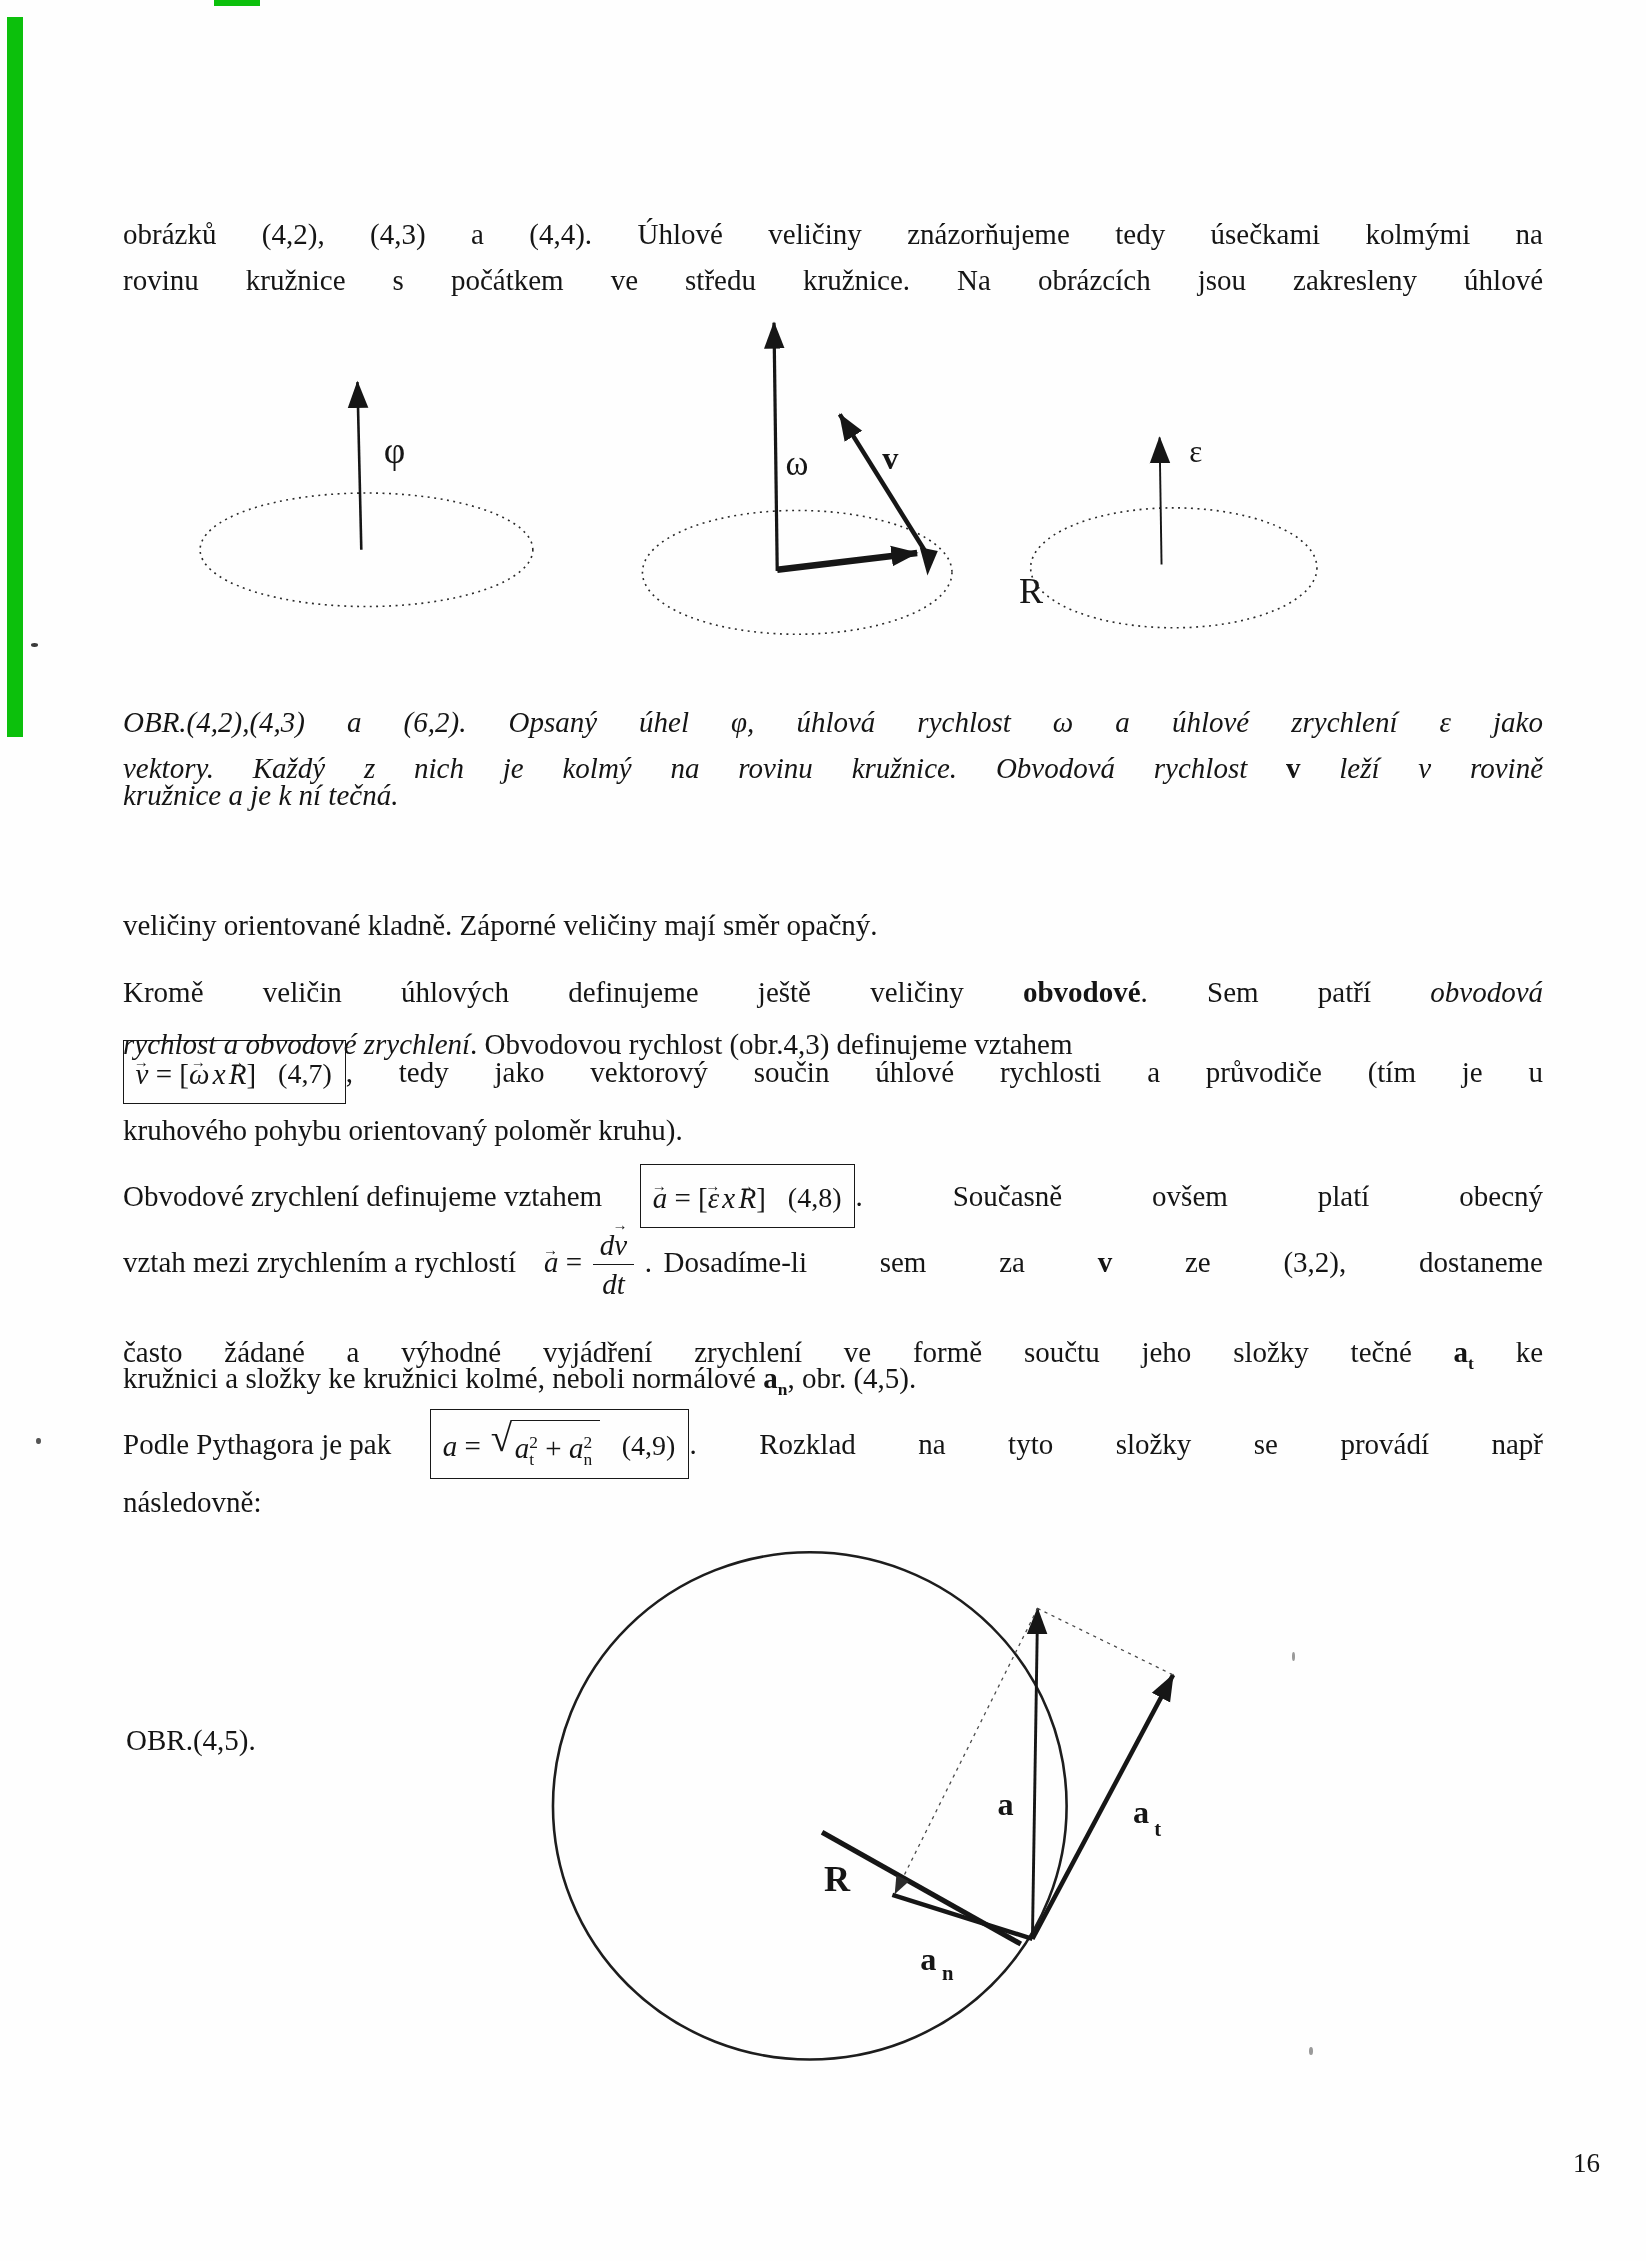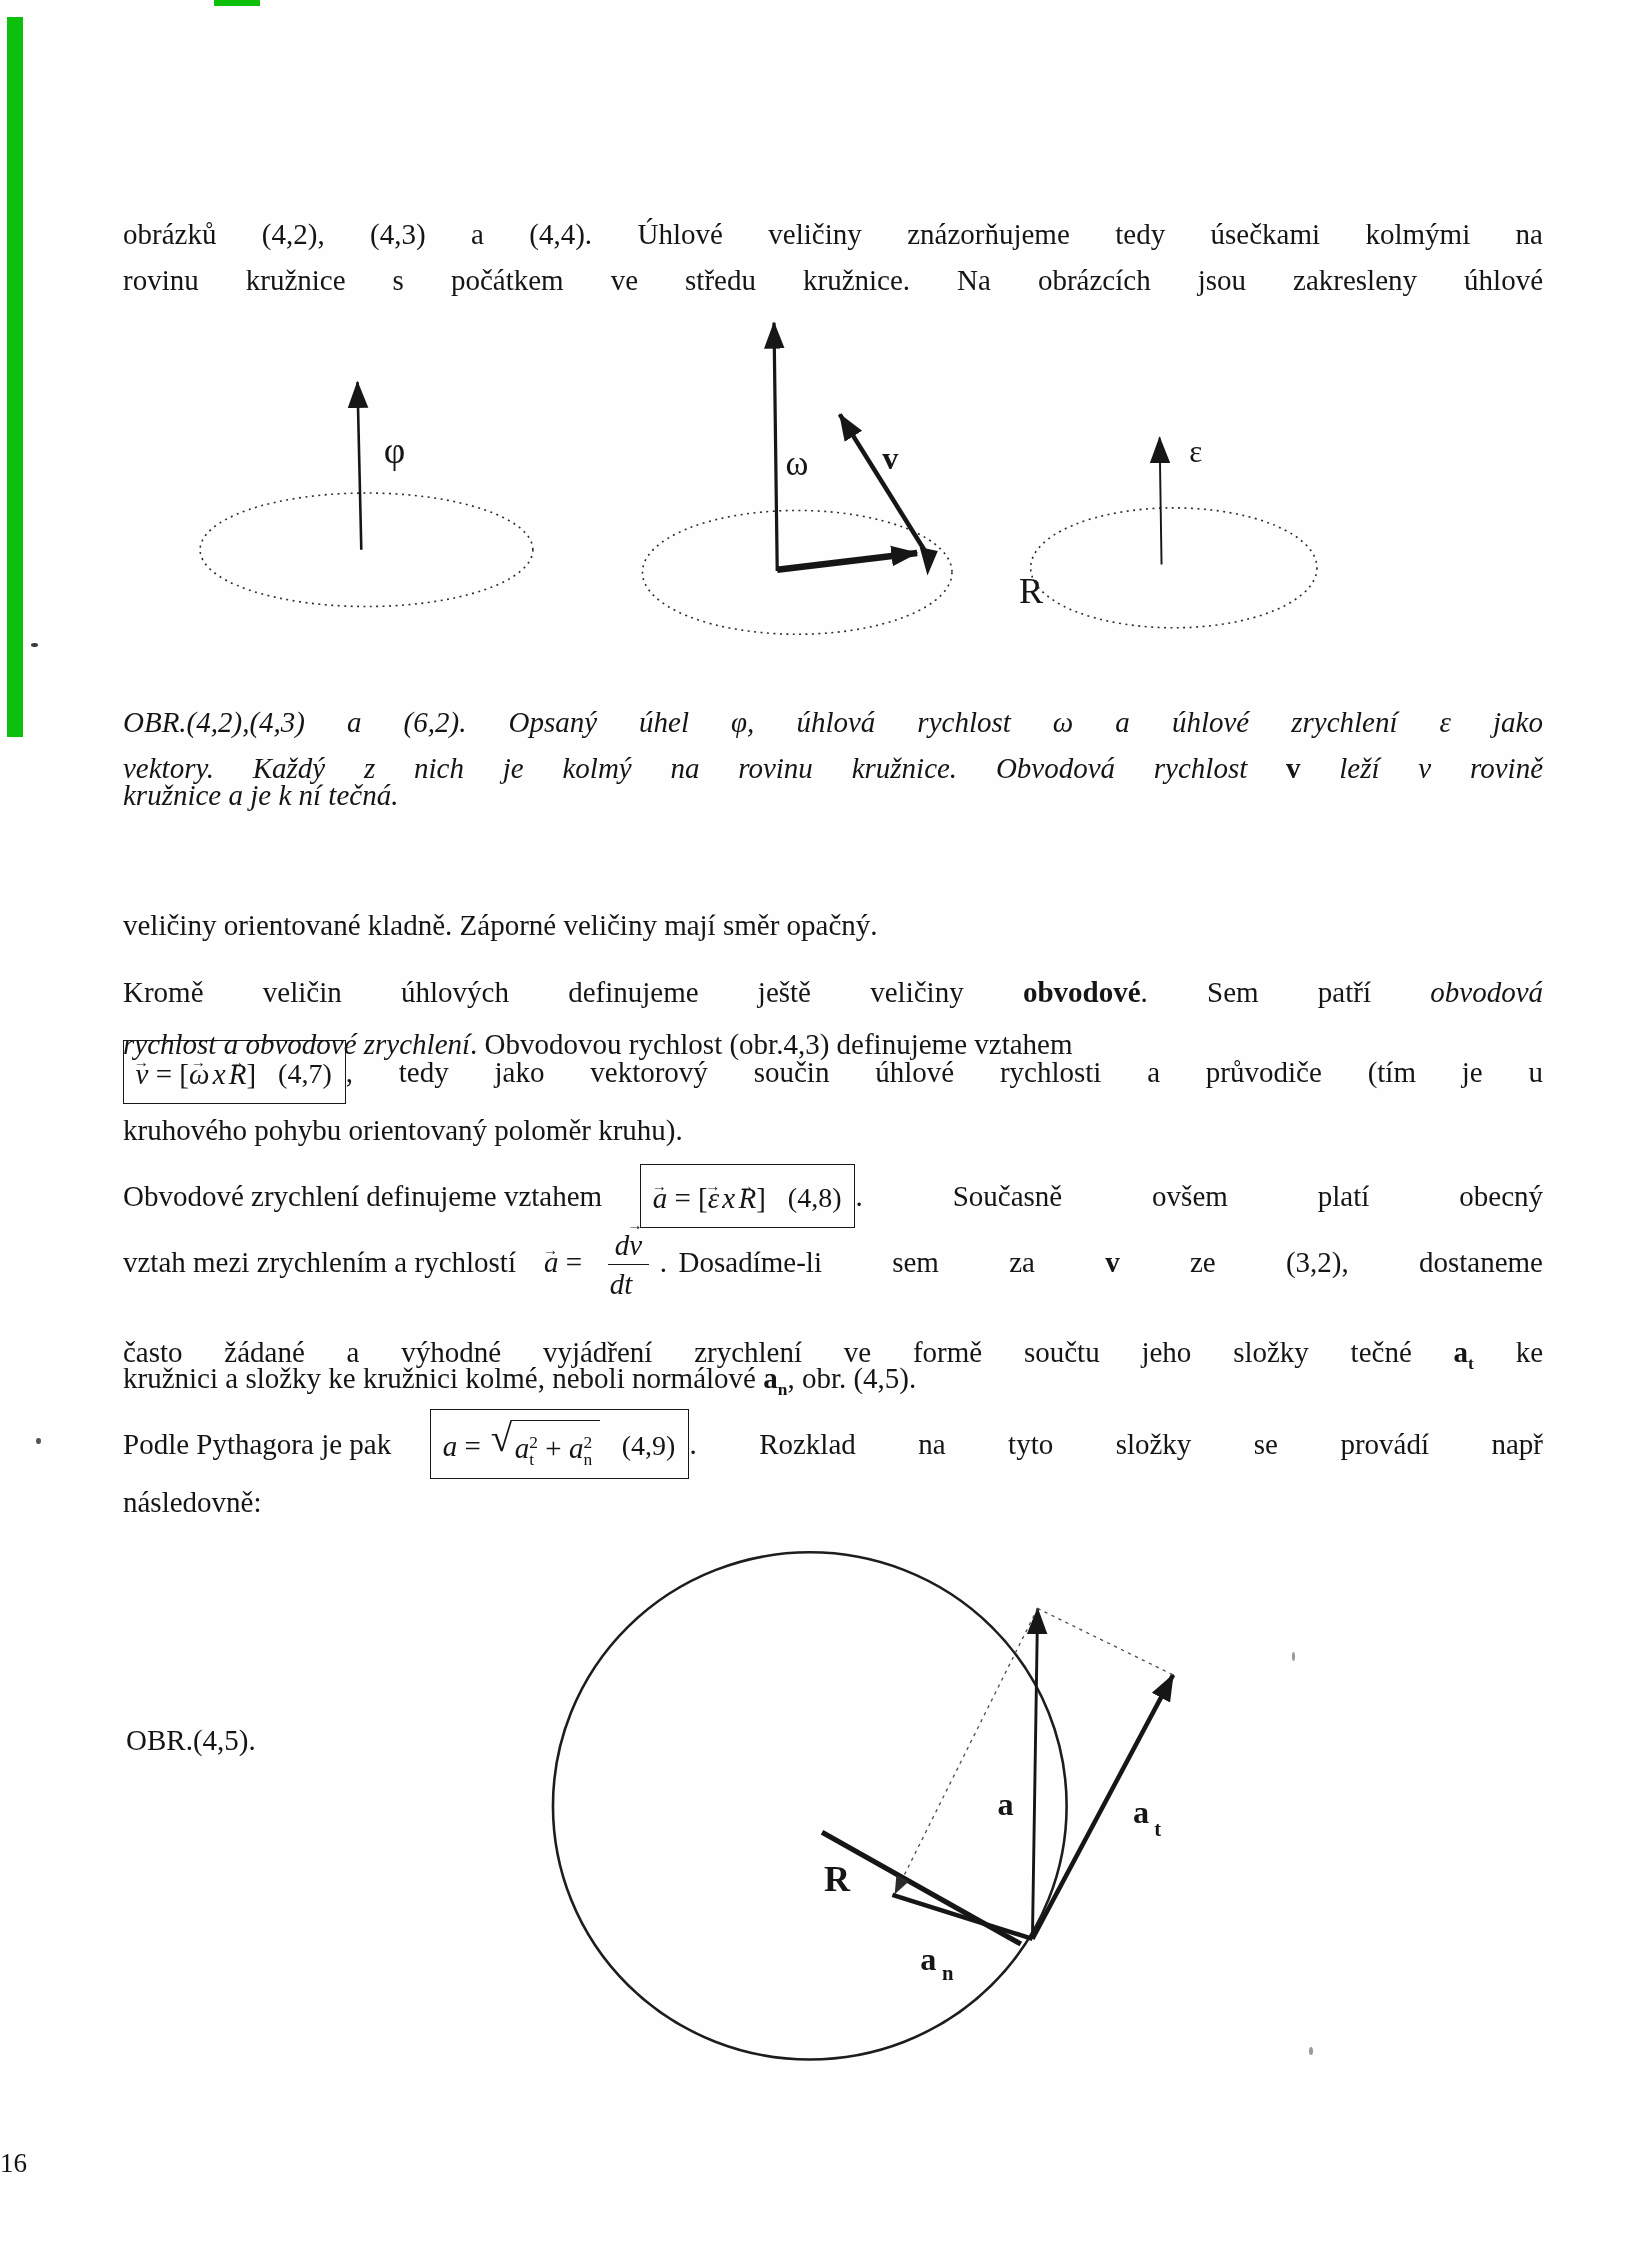--- a/index.html
+++ b/index.html
@@ -37,7 +37,7 @@
               top:-0.78em;font-size:0.52em;font-style:normal;letter-spacing:0;}
   .frac{display:inline-flex;flex-direction:column;align-items:center;vertical-align:middle;
         line-height:1.05;margin:0 3.9px;}
-  .fnum{border-bottom:1.9px solid #181818;padding:6.5px 6.5px 3.9px;margin-left:15px;}
+  .fnum{border-bottom:1.9px solid #181818;padding:6.5px 6.5px 3.9px;}
   .fden{padding-top:3.9px;}
   .sq{display:inline-flex;align-items:flex-start;margin-left:2.6px;}
   .sqsign{font-size:1.35em;line-height:1;transform:translateY(-0.06em);}

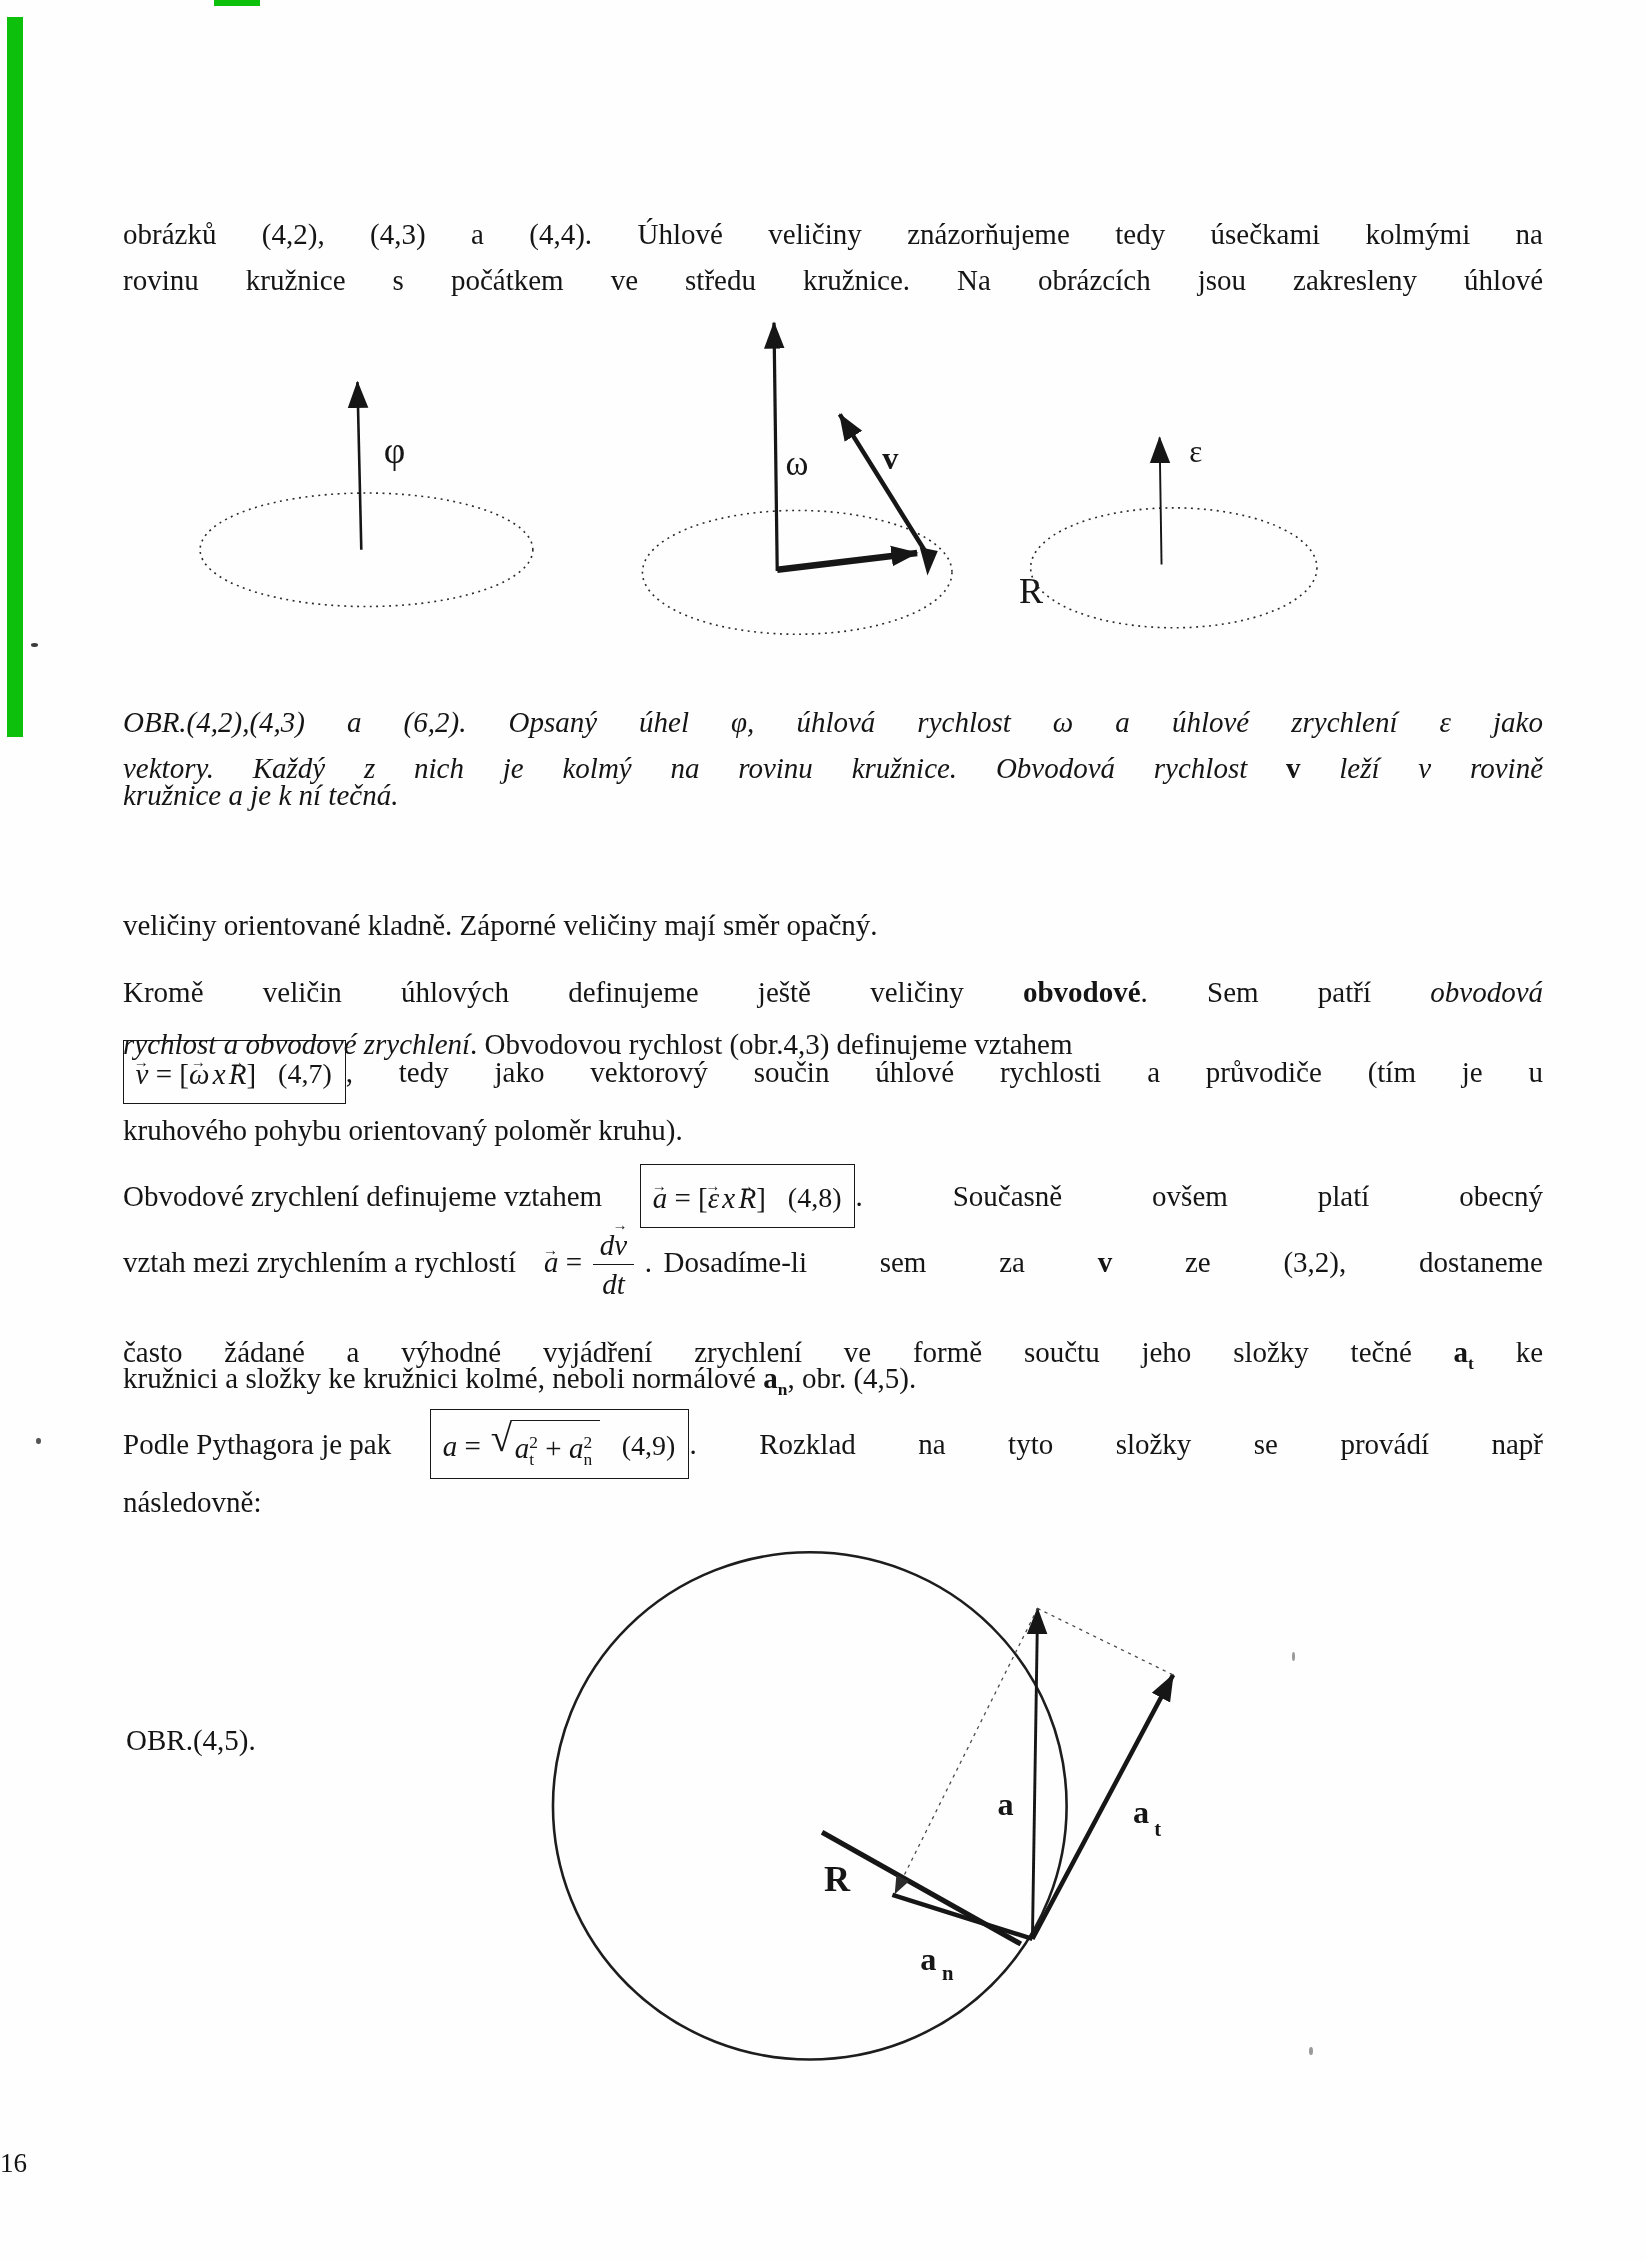--- a/index.html
+++ b/index.html
@@ -45,7 +45,7 @@
   .supsub{display:inline-flex;flex-direction:column;align-items:flex-start;
           font-size:17.4px;line-height:17.4px;transform:translateY(2.6px);}
   .obr-label{position:absolute;left:126px;top:1724px;font-size:29px;}
-  .pagenum{position:absolute;left:0;top:2148px;width:1600px;text-align:left;font-size:27px;}
+  .pagenum{position:absolute;left:0;top:2148px;width:1600px;text-align:right;font-size:27px;}
   svg{position:absolute;}
   svg text{font-family:"Liberation Serif","DejaVu Serif",serif;fill:#161616;}
 </style>

